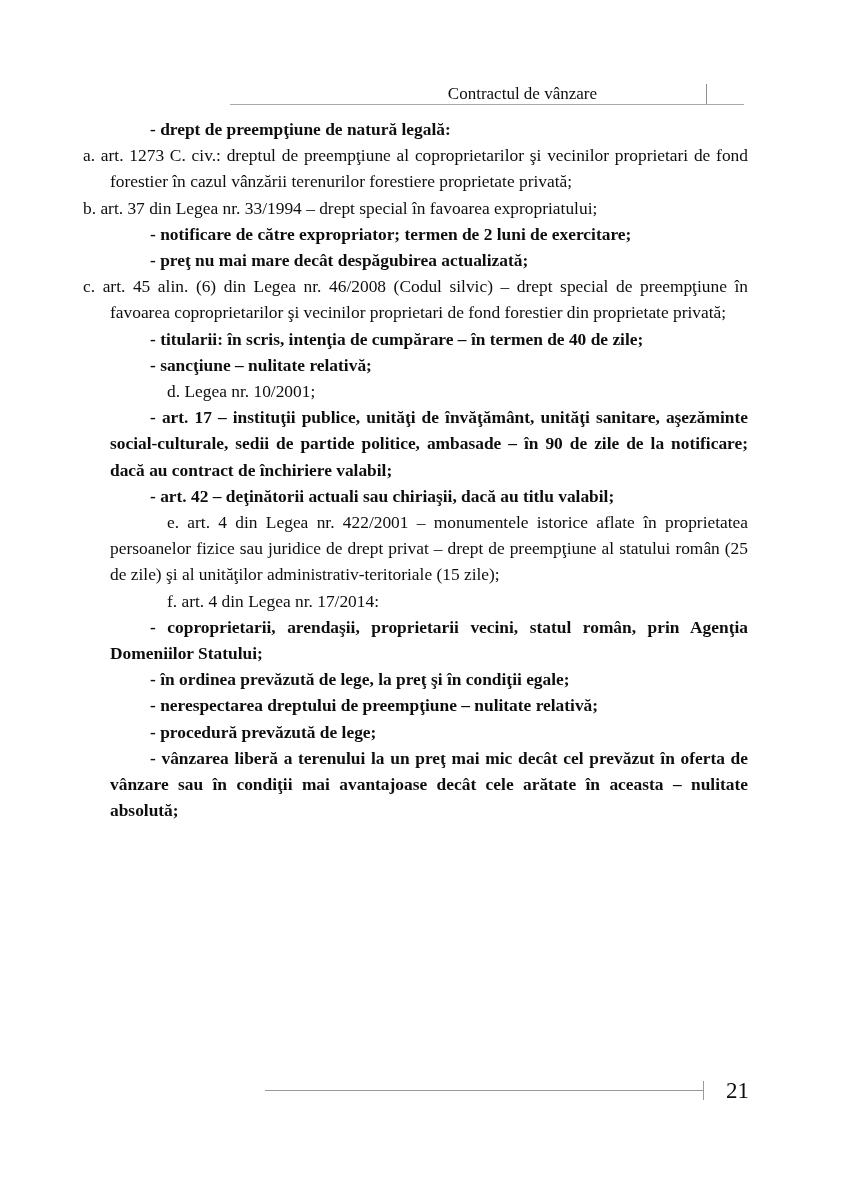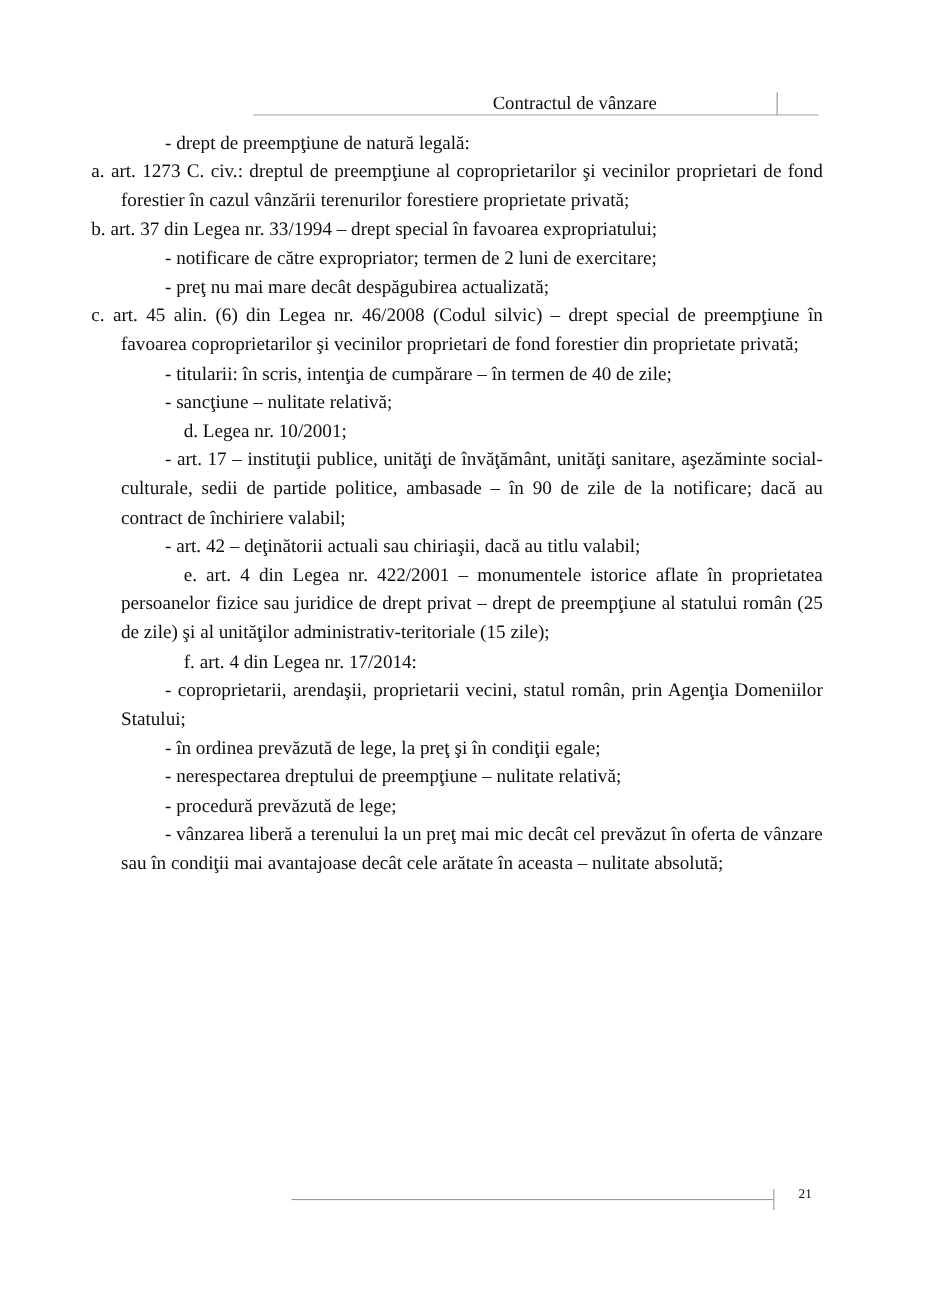--- a/index.html
+++ b/index.html
@@ -47,7 +47,7 @@
     text-align: justify;
   }
   .body-text p { margin: 0; }
-  .p-dash { text-indent: 40px; }
+  .p-dash { text-indent: 40px; font-weight: bold; }
   .p-sub { text-indent: 57px; }
   .p-letter { margin-left: 80px; text-indent: -27px; }
   .footer-rule {

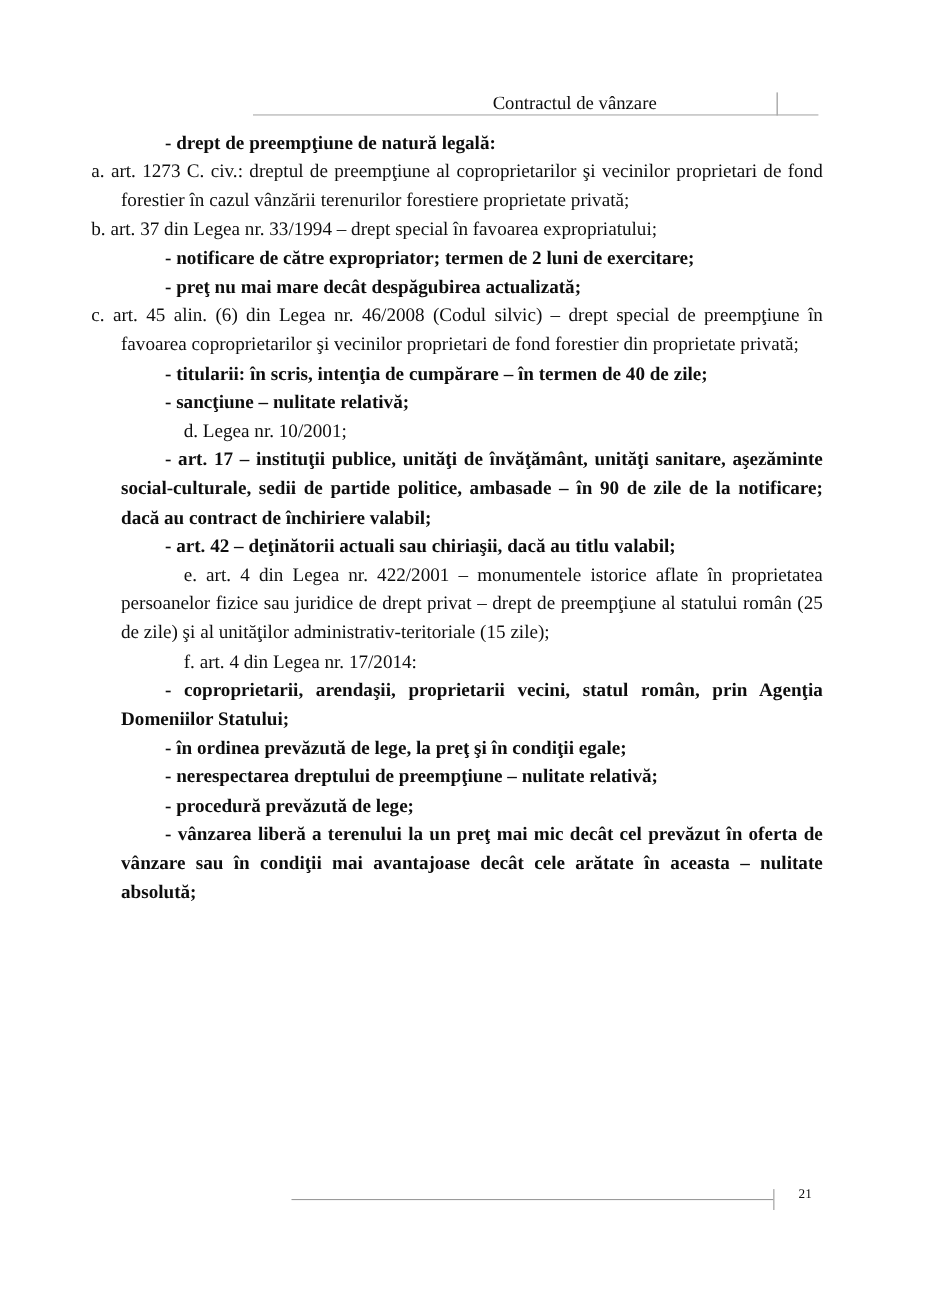--- a/index.html
+++ b/index.html
@@ -70,7 +70,7 @@
     position: absolute;
     top: 1078px;
     left: 726px;
-    font-size: 12px;
+    font-size: 23px;
   }
 </style>
 </head>

